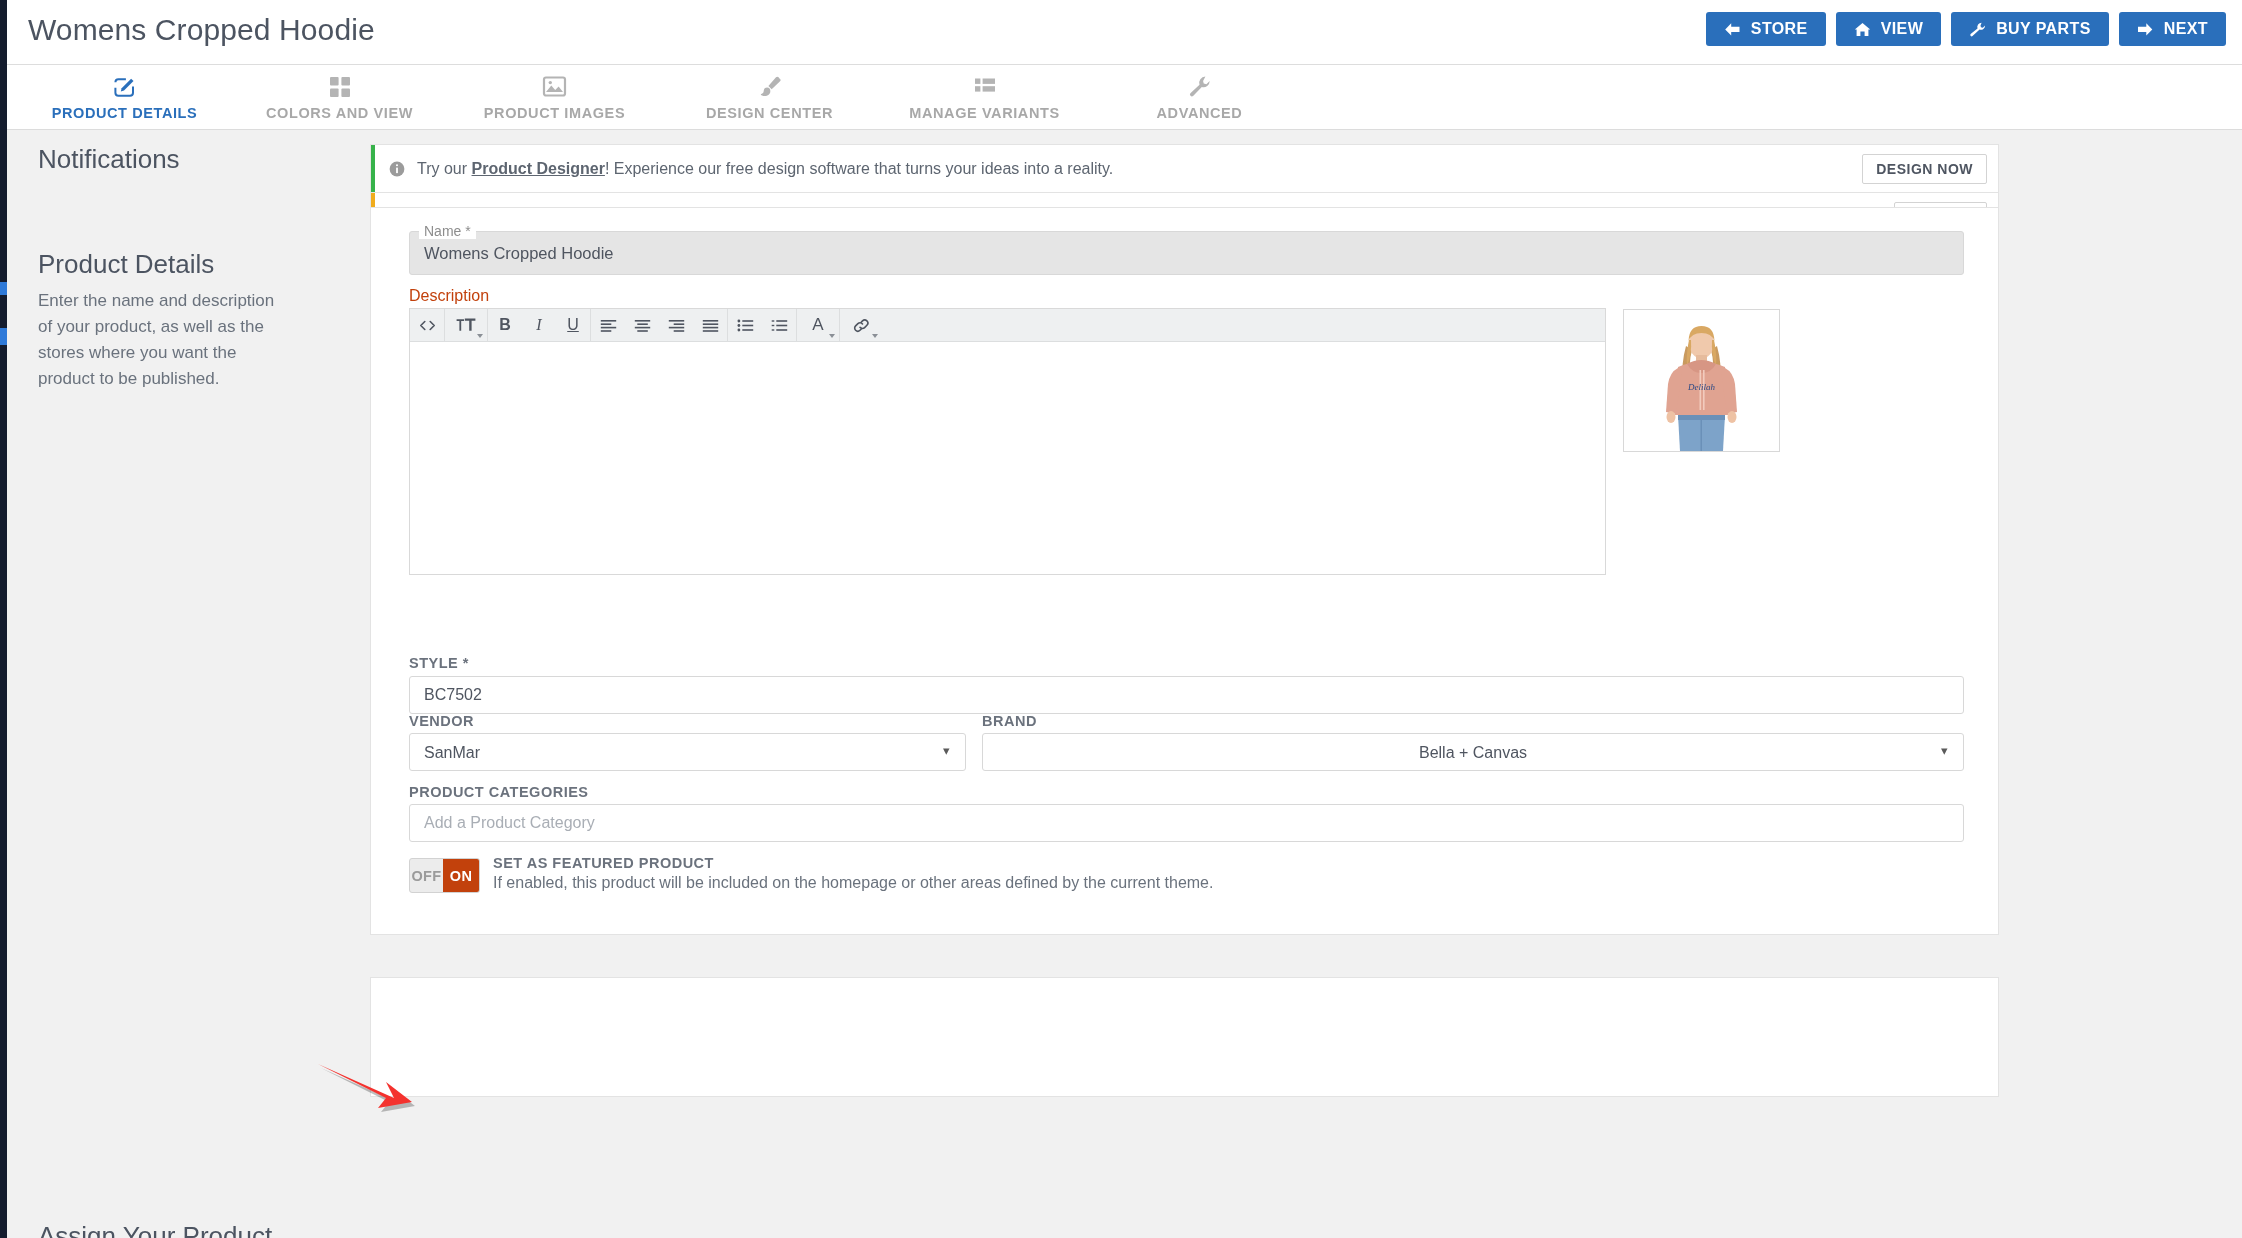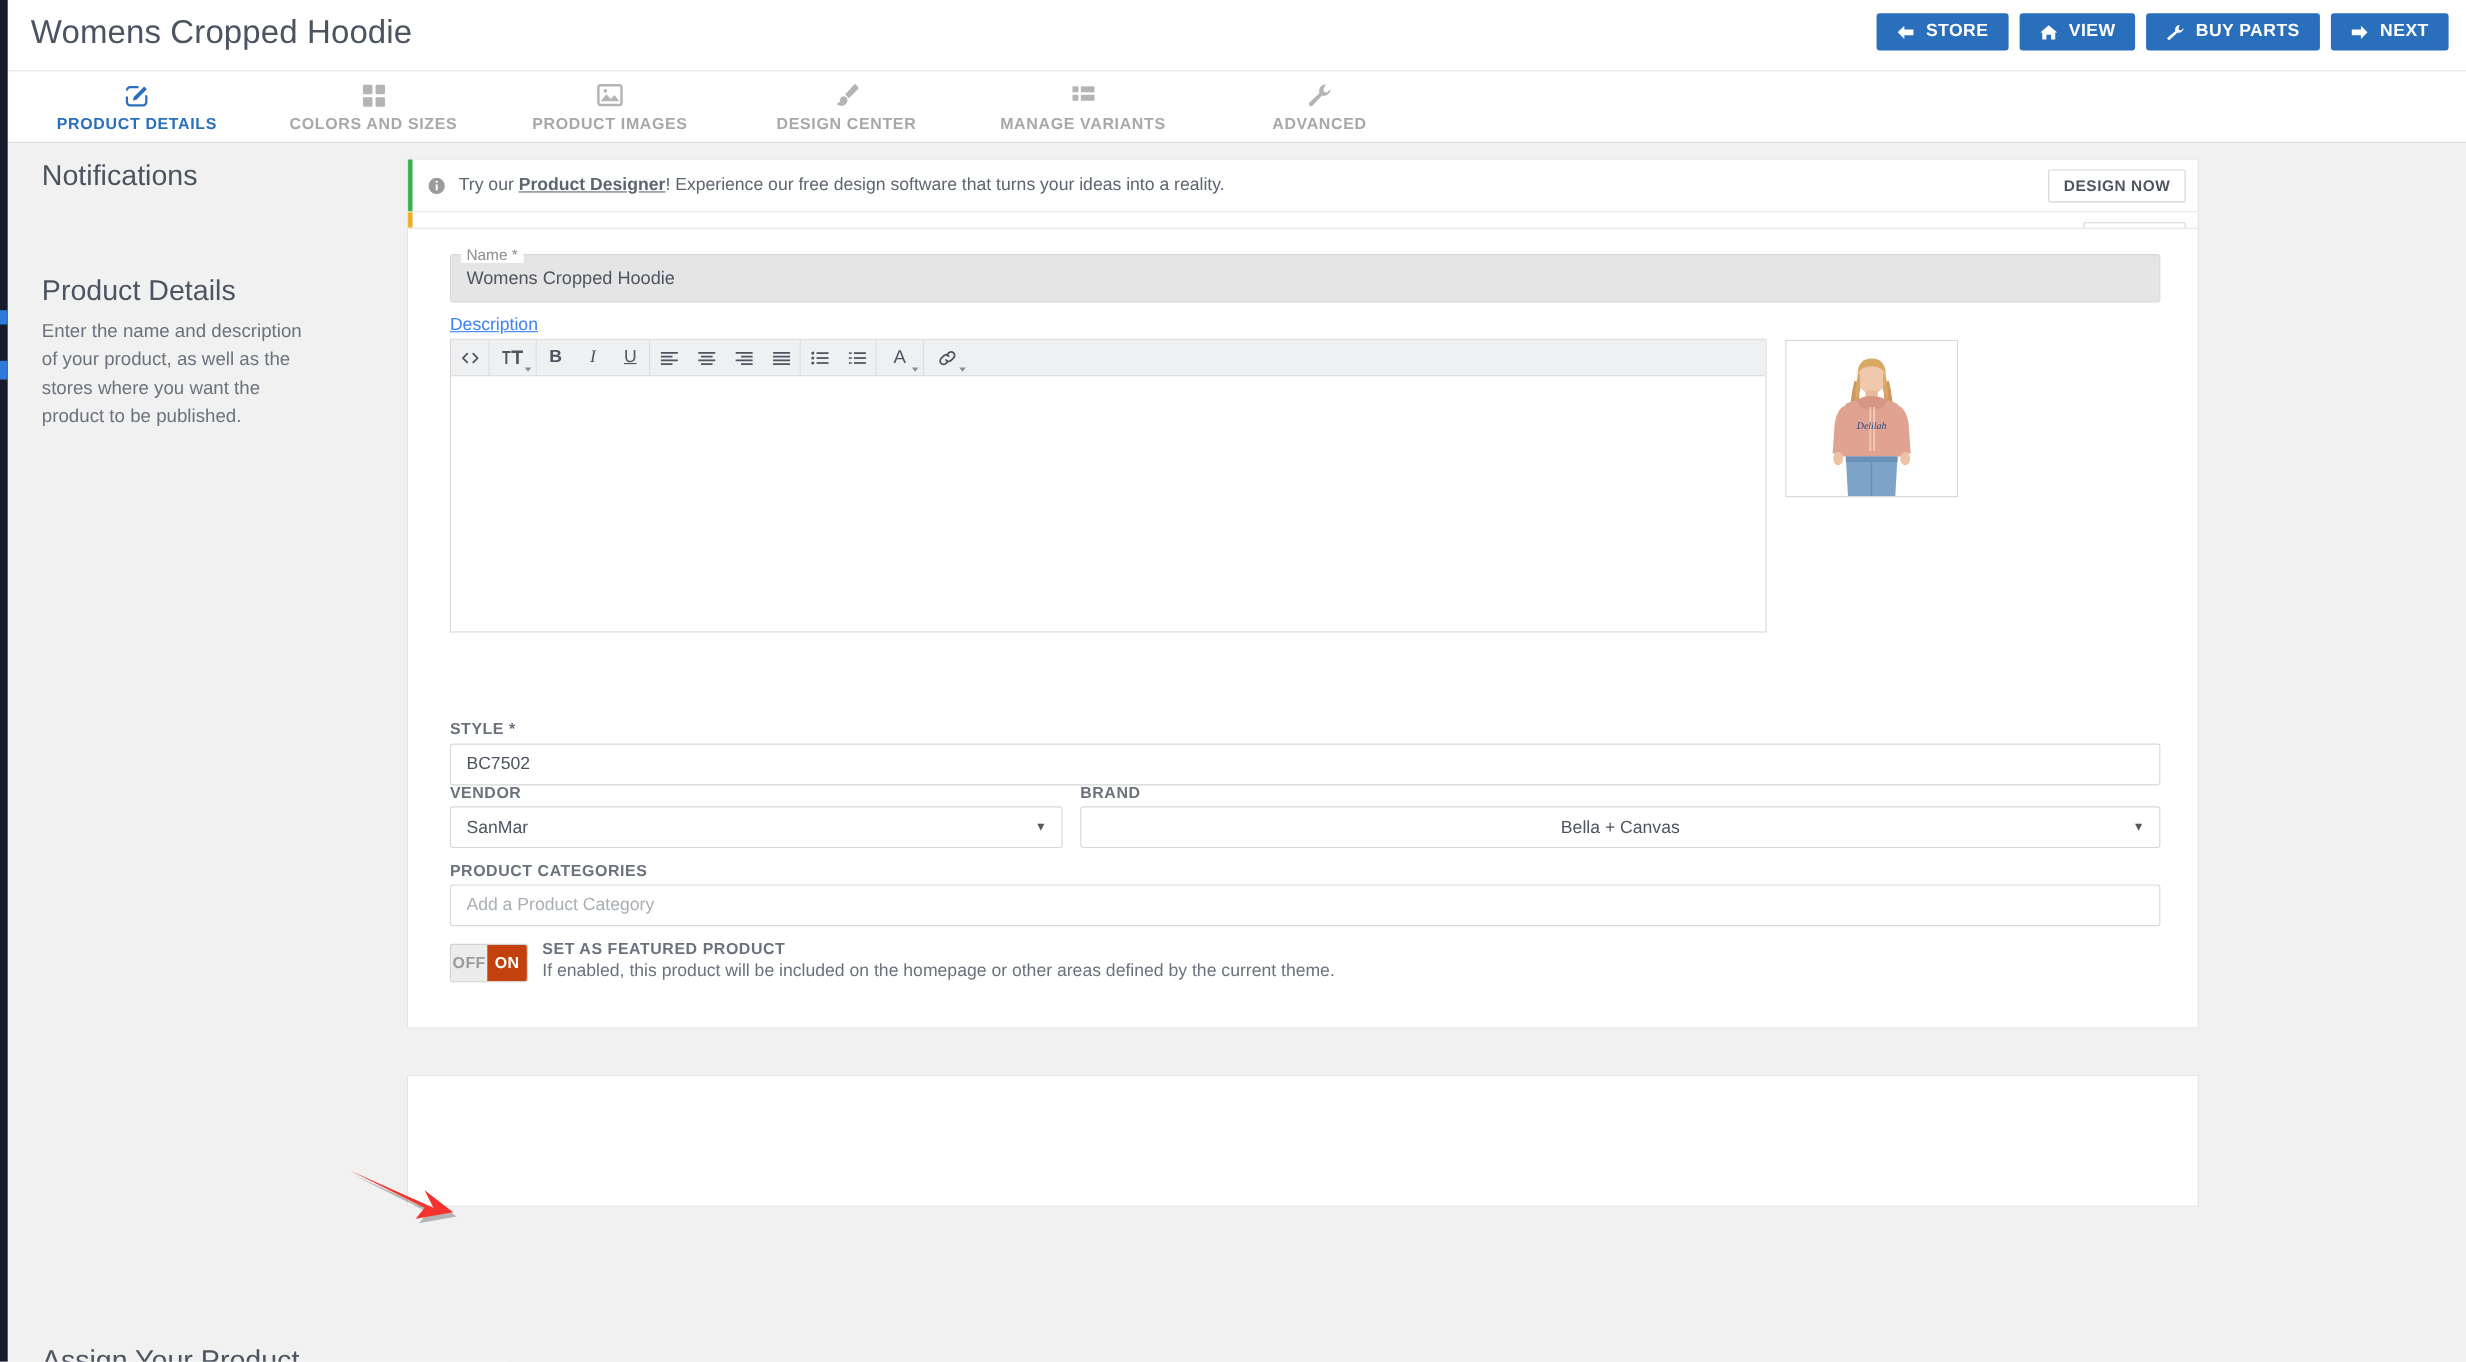--- a/index.html
+++ b/index.html
@@ -283,7 +283,7 @@
             <rect x="13.4" y="13.4" width="8.6" height="8.6" rx="1"></rect>
         </svg>
       </span>
-      <span class="tlabel">COLORS AND SIZES</span>
+      <span class="tlabel">COLORS AND VIEW</span>
     </div>
 
     <div class="tab">

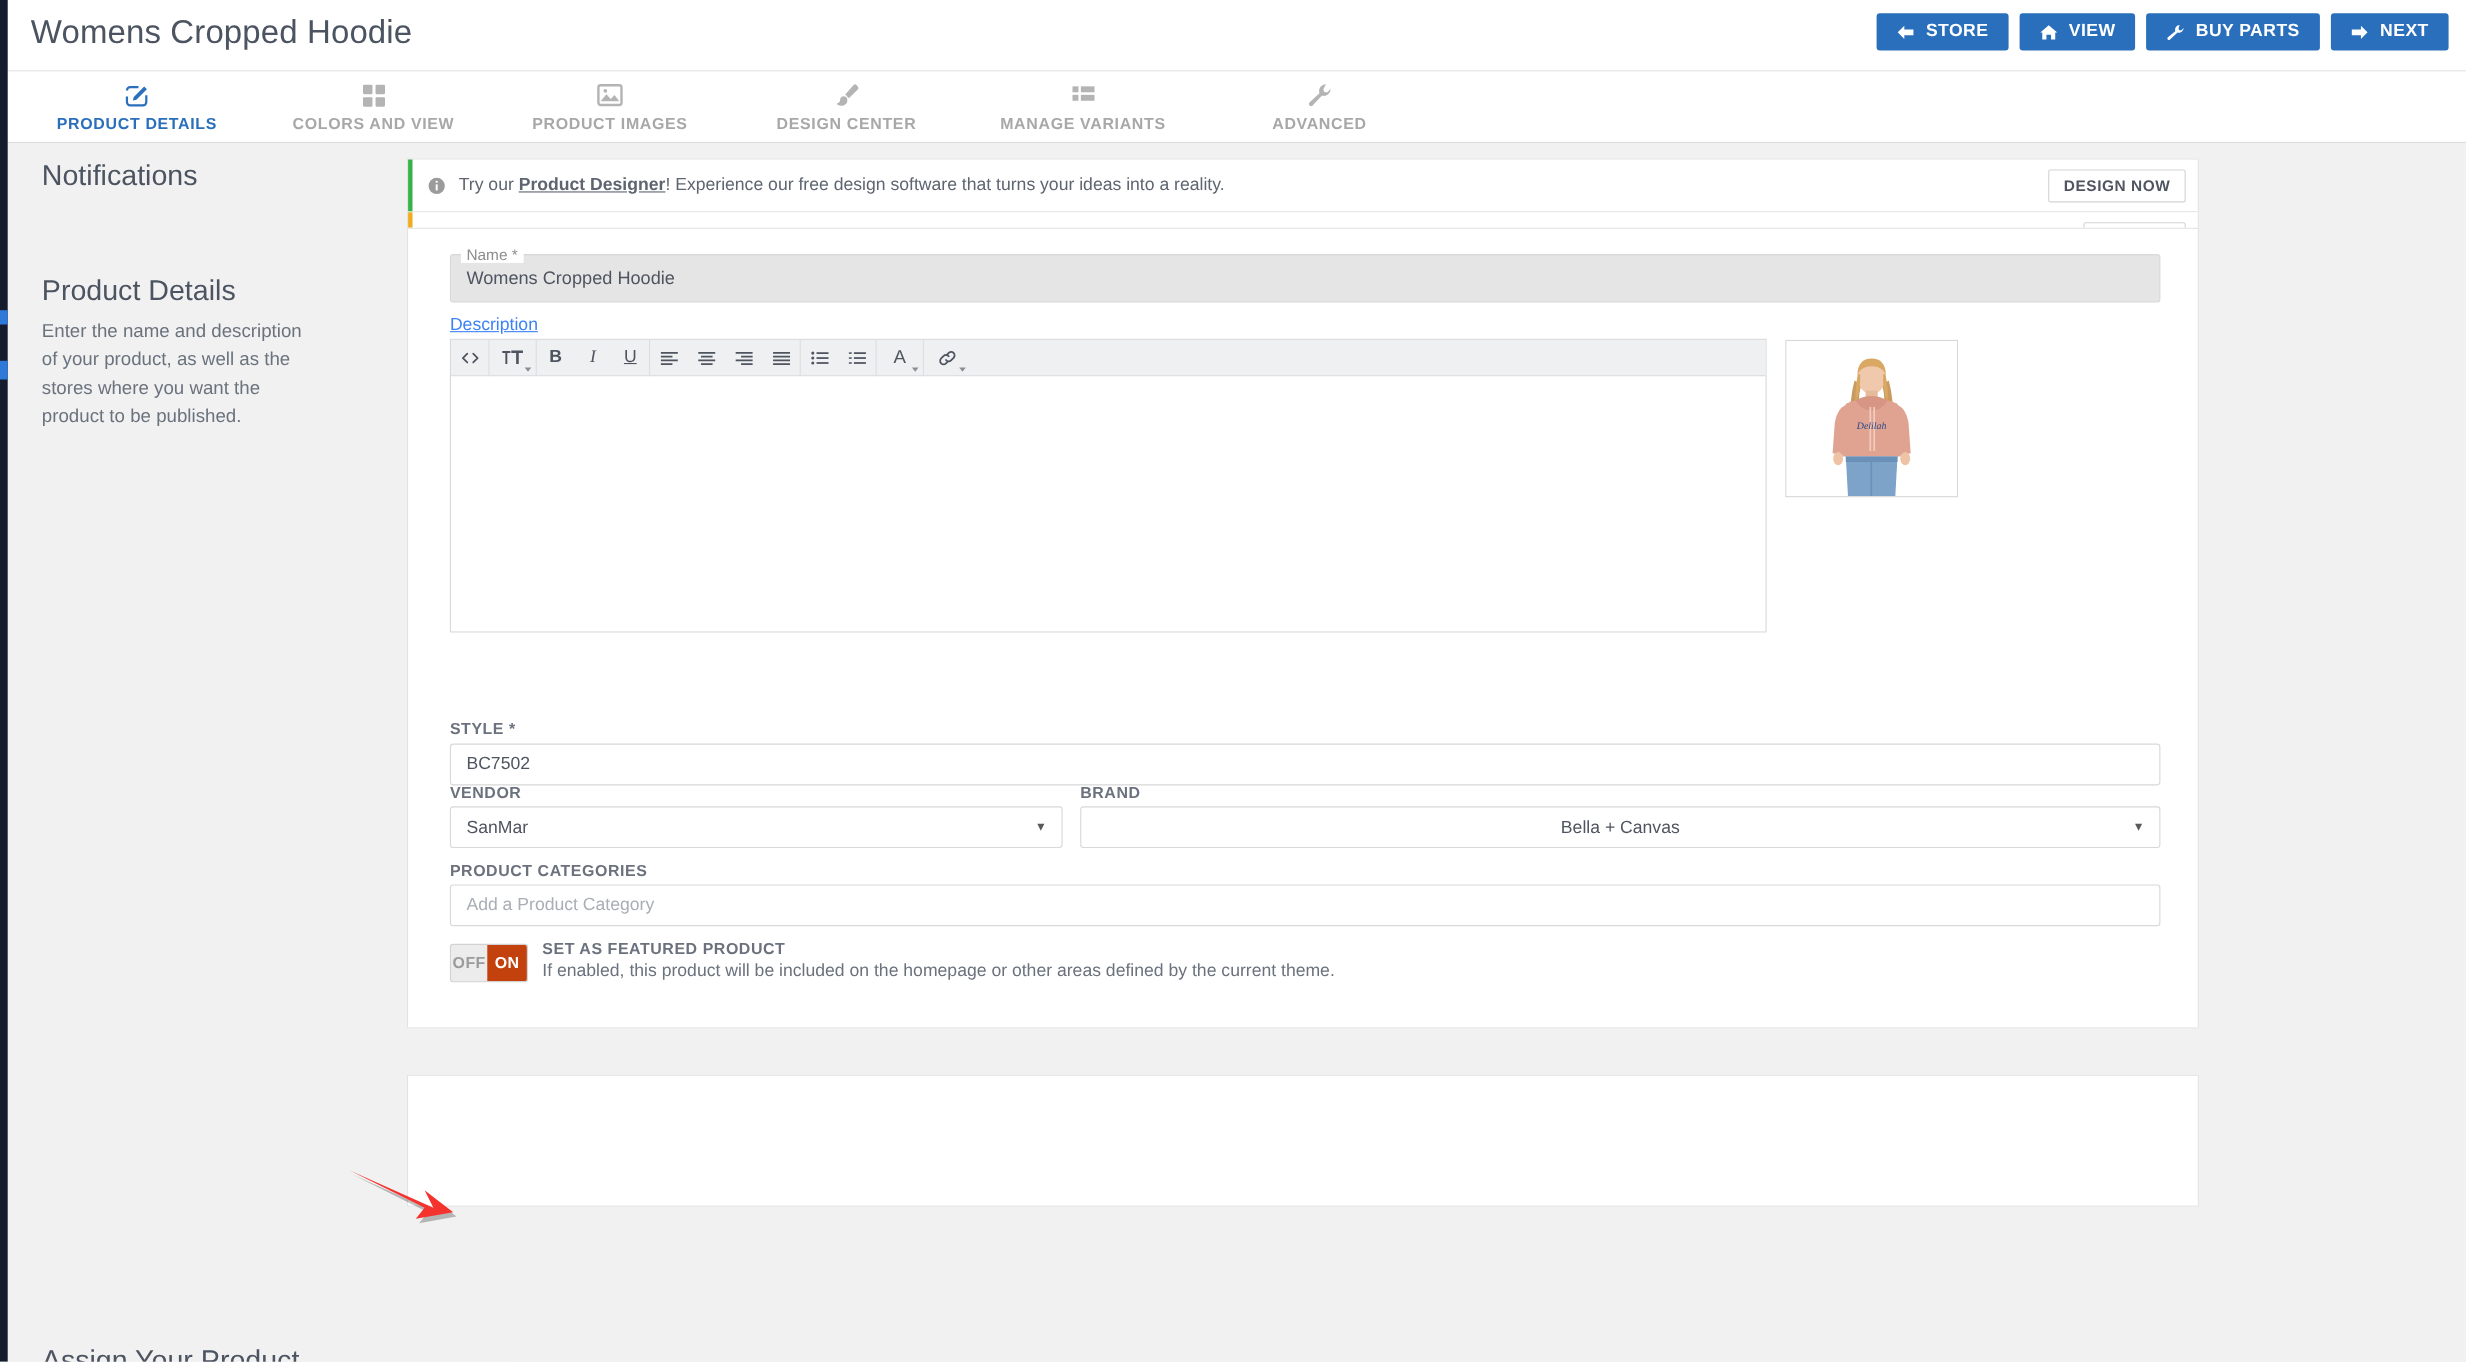--- a/index.html
+++ b/index.html
@@ -115,7 +115,7 @@
     background: #ffffff; padding: 0 5px;
   }
 
-  .desc-label { position: absolute; left: 38px; top: 79px; font-size: 16px; color: #3b82f6; text-decoration: underline; }
+  .desc-label { position: absolute; left: 38px; top: 79px; font-size: 16px; color: #c2410c; }
 
   
   .editor {

